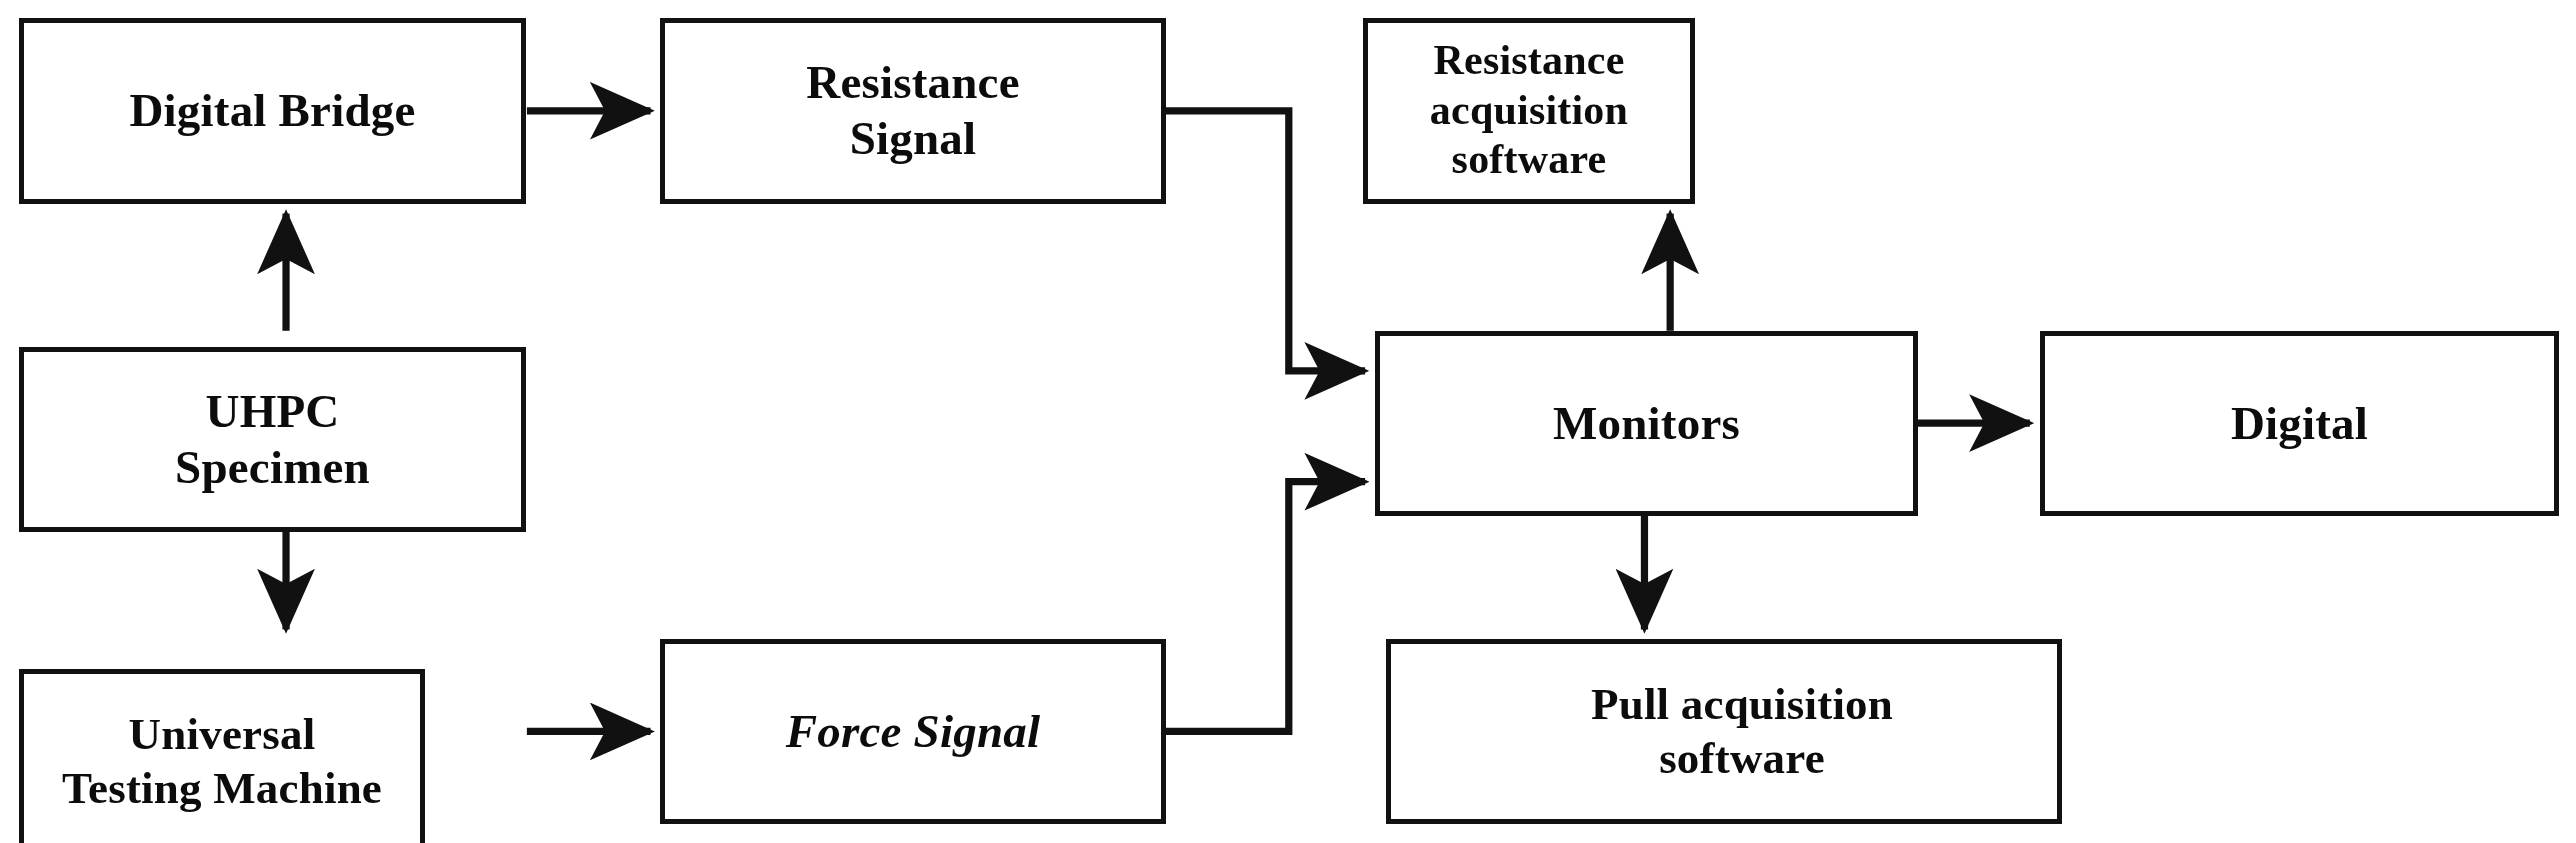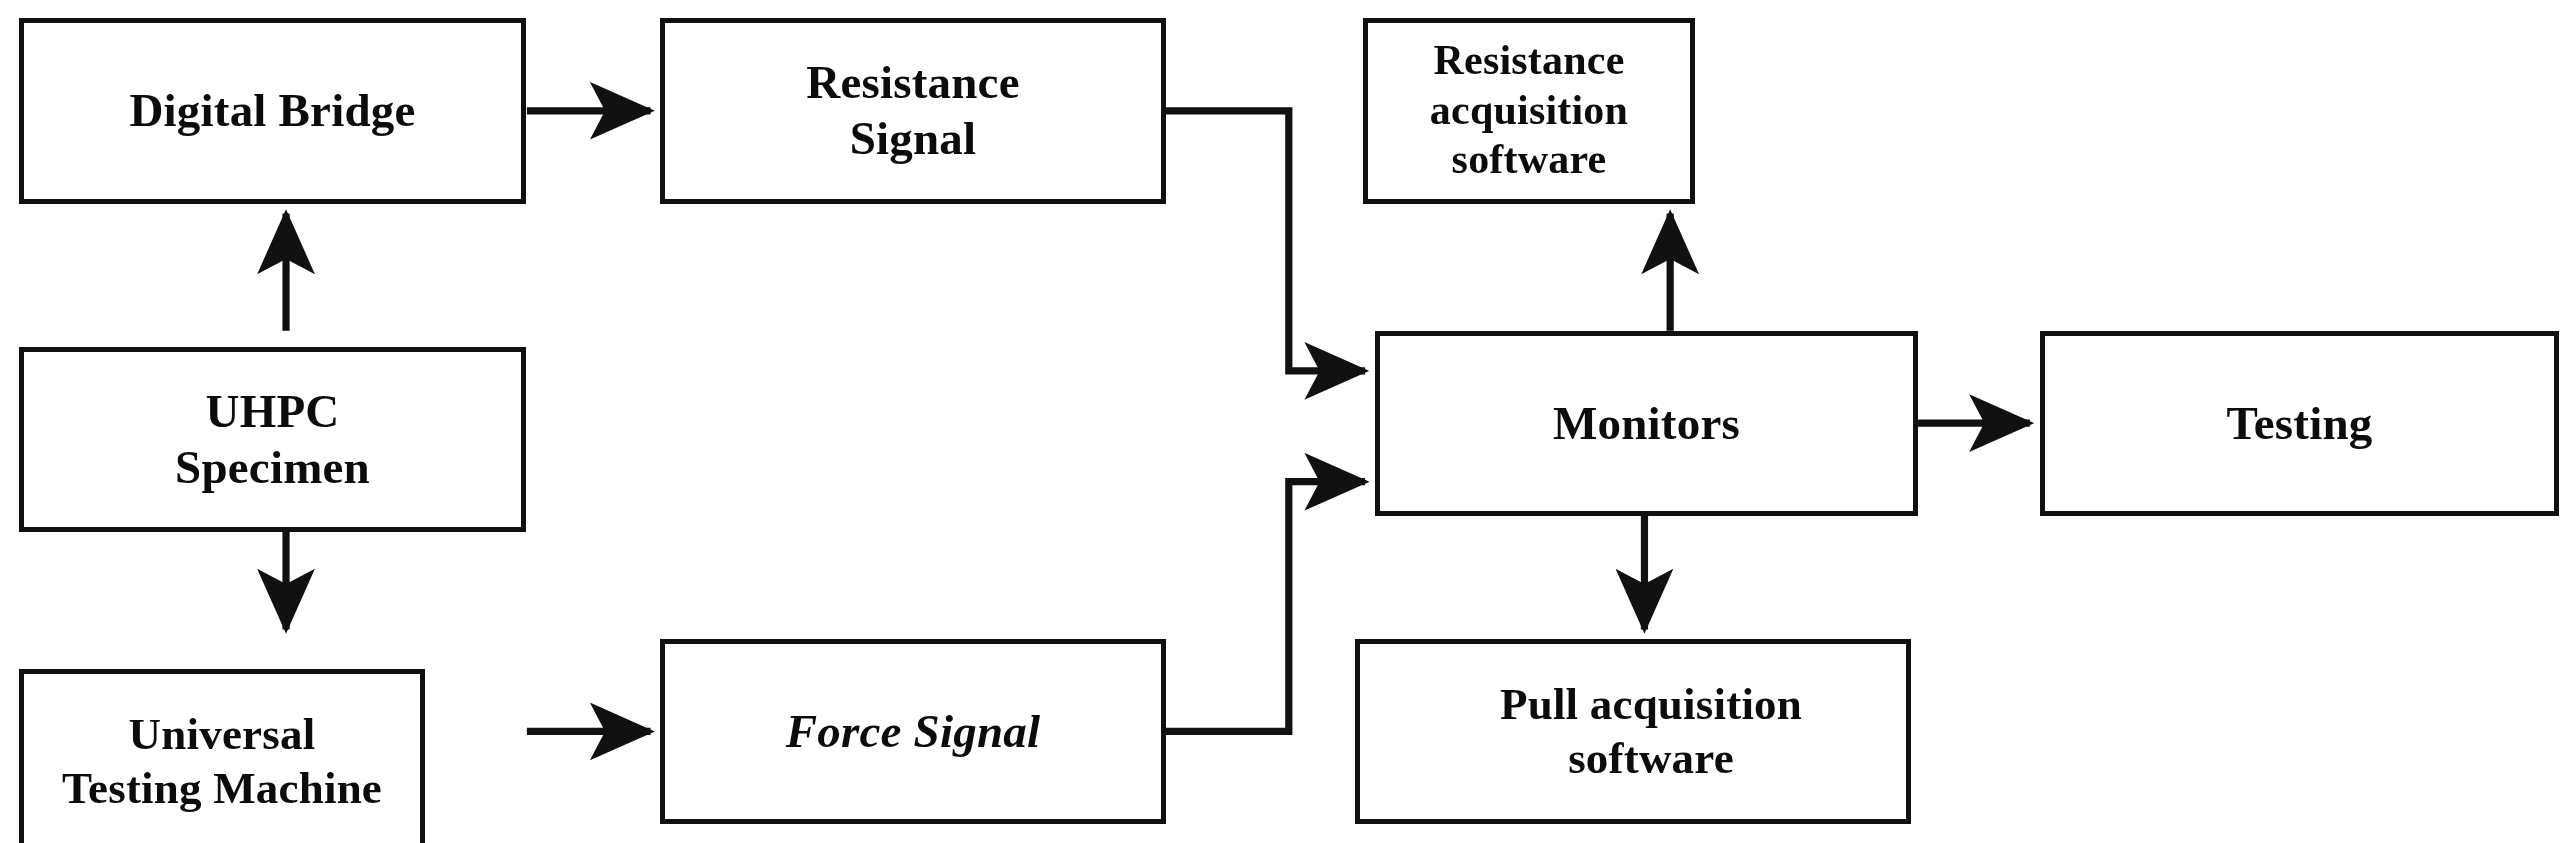--- a/index.html
+++ b/index.html
@@ -104,7 +104,7 @@
   </div>
 
   <div class="node-box" style="left:2040px; top:331px; width:519px; height:185px;">
-    <span class="node-label fs-58">Testing</span>
+    <span class="node-label fs-58">Digital</span>
   </div>
 
   <div class="node-box" style="left:19px; top:649px; width:406px; height:185px;margin-top:20px;">

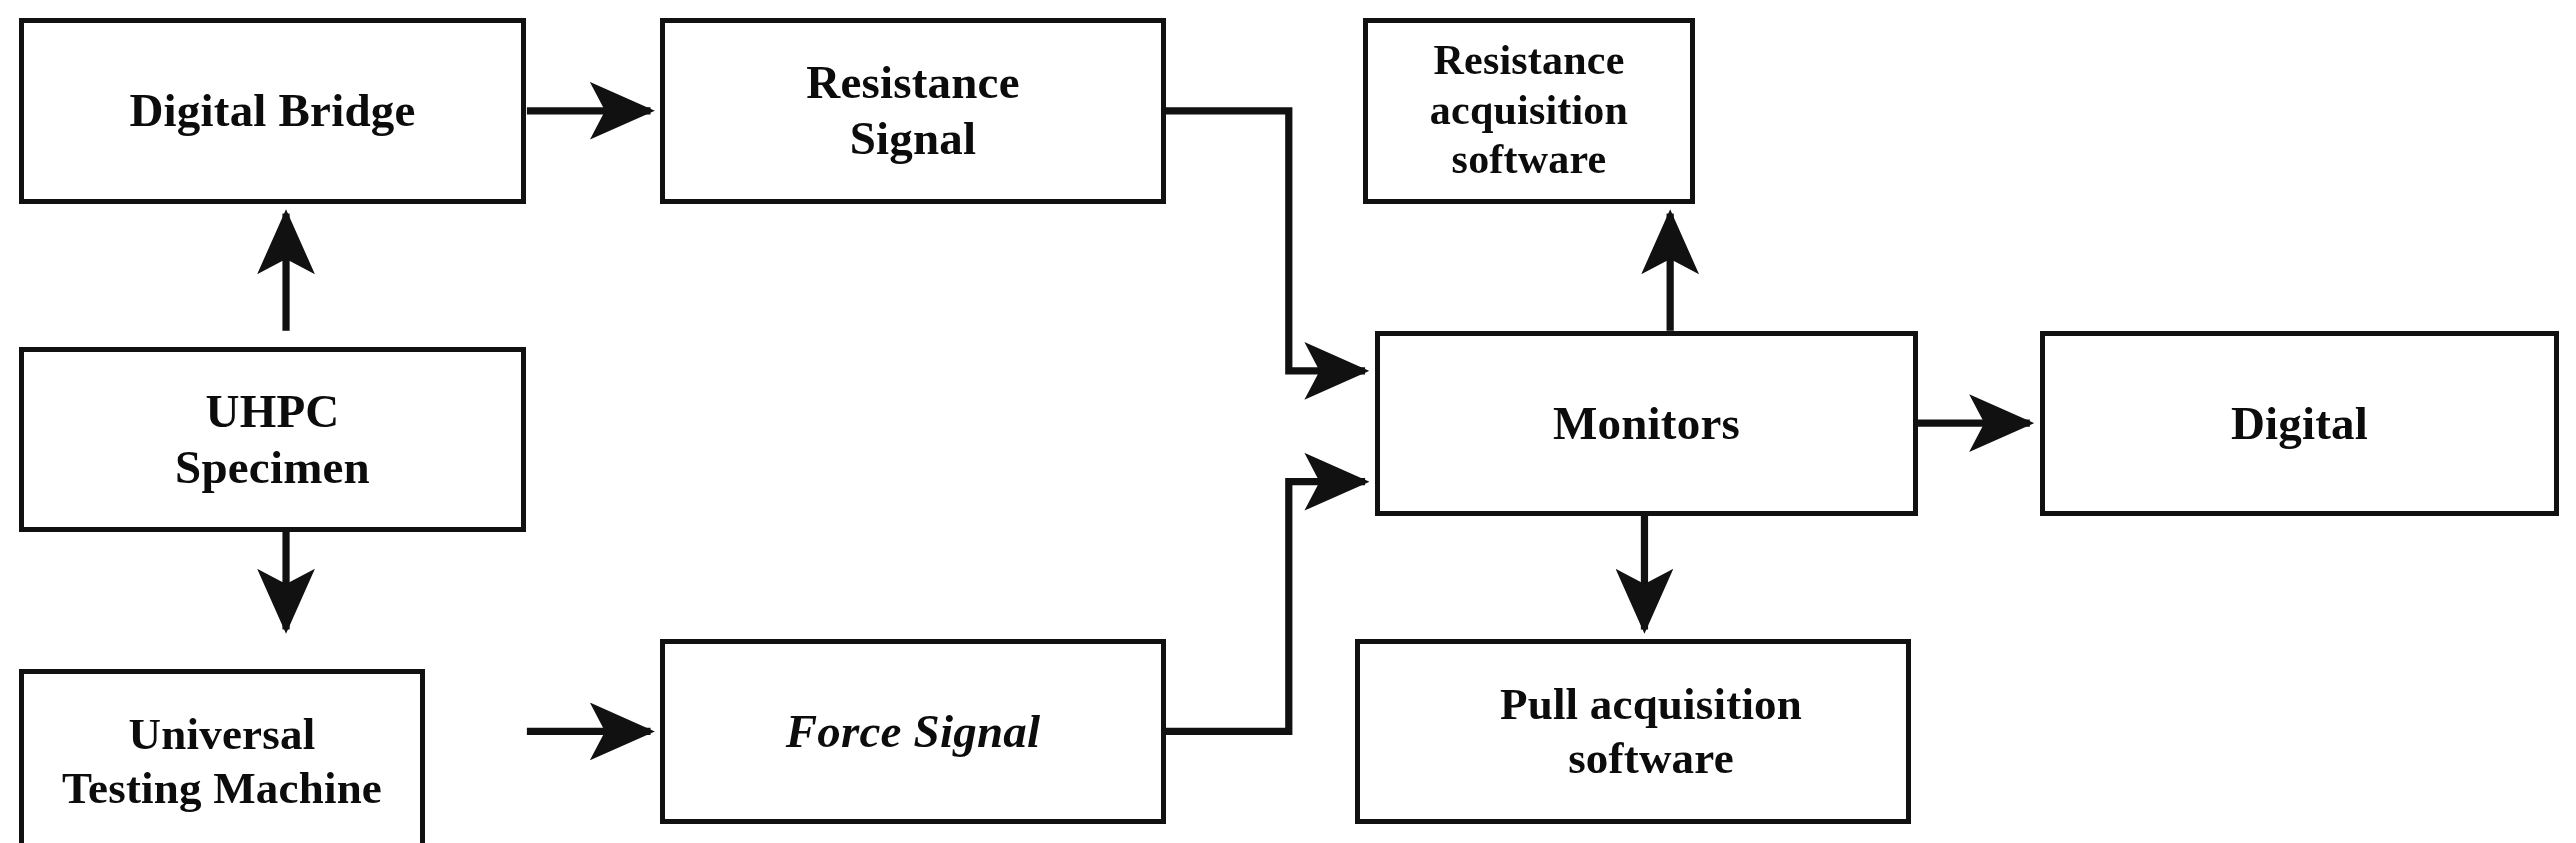--- a/index.html
+++ b/index.html
@@ -116,7 +116,7 @@
     <span class="node-label fs-58">Force Signal</span>
   </div>
 
-  <div class="node-box" style="left:1355px; top:639px; width:556px; height:185px;padding-left:36px;">
+  <div class="node-box" style="left:1386px; top:639px; width:676px; height:185px;padding-left:36px;">
     <span class="node-label fs-56">Pull acquisition
 software</span>
   </div>

